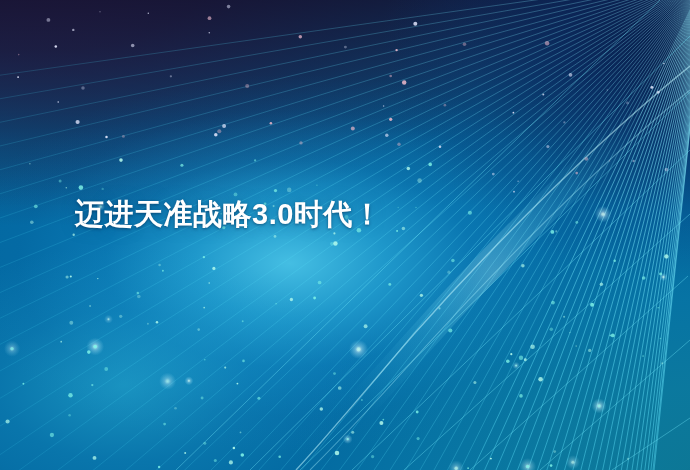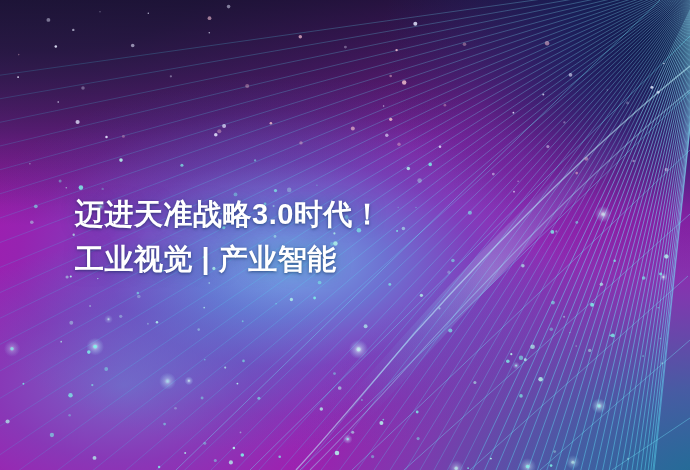--- a/index.html
+++ b/index.html
@@ -9,7 +9,7 @@
     width:690px;height:470px;
     overflow:hidden;
     font-family:"Liberation Sans","DejaVu Sans",sans-serif;
-    background:#a21caf;
+    background:#0369a1;
   }
   .layer{position:absolute;inset:0;}
 

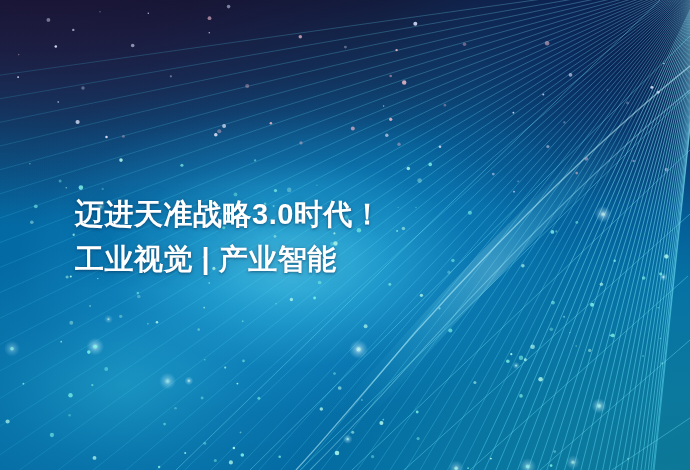--- a/index.html
+++ b/index.html
@@ -464,7 +464,6 @@
 
   <div id="headline">
     <div class="hl-line">迈进天准战略3.0时代！</div>
-    <div class="hl-line">工业视觉 | 产业智能</div>
   </div>
 
 </div>

